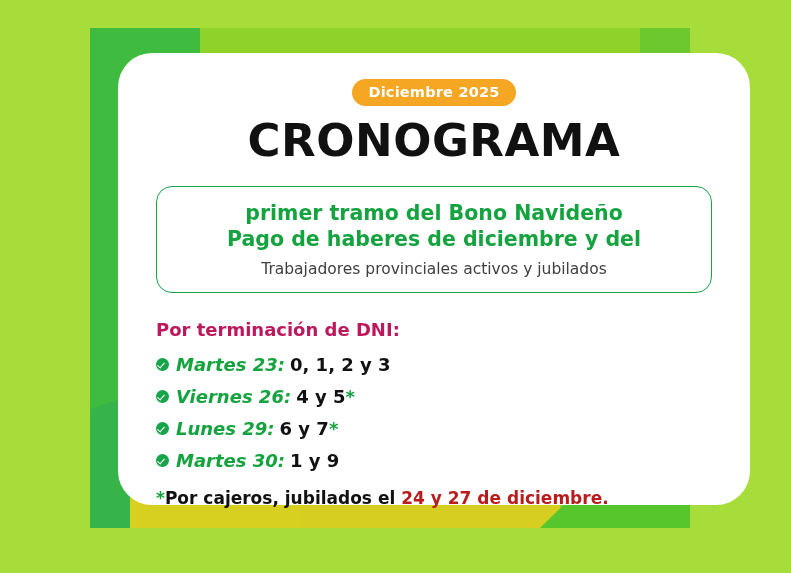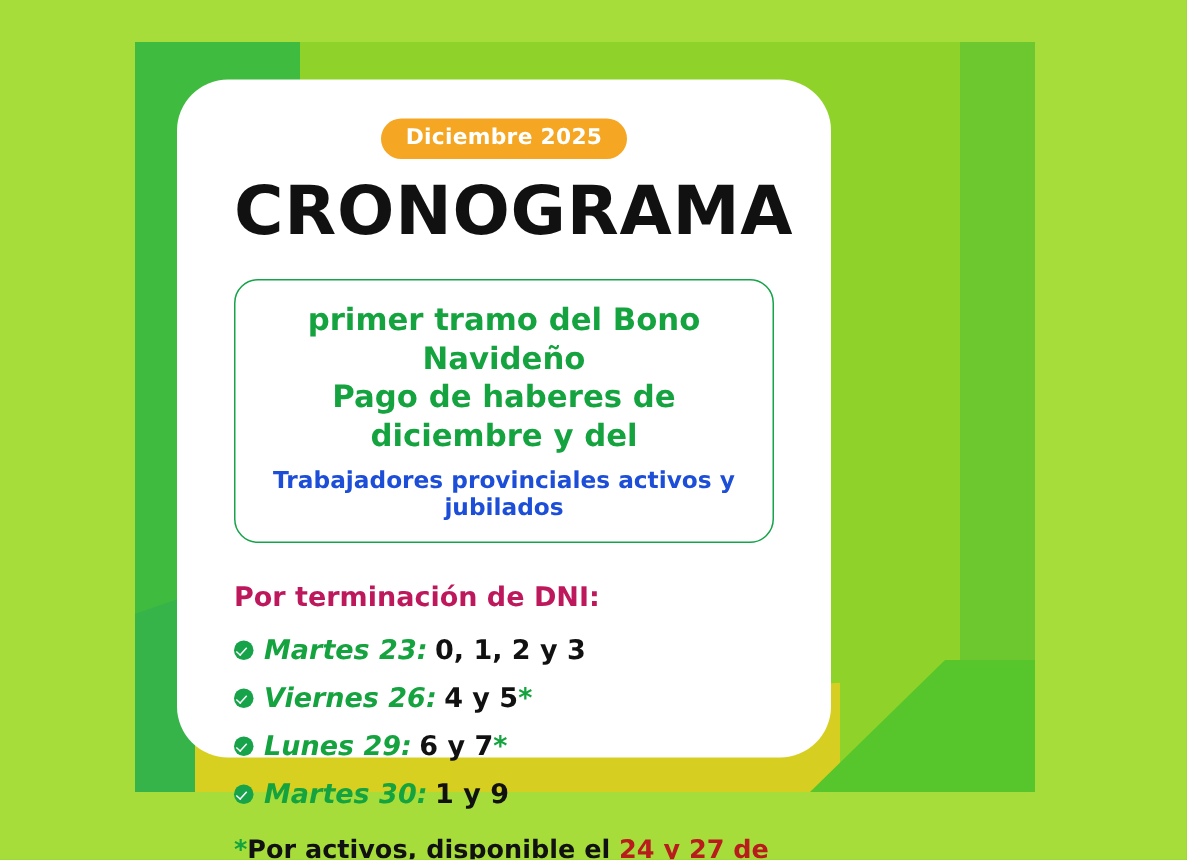--- a/index.html
+++ b/index.html
@@ -85,7 +85,7 @@
     position: absolute;
     left: 118px;
     top: 53px;
-    width: 436px;
+    width: 632px;
     height: 452px;
     background: #ffffff;
     border-radius: 34px;

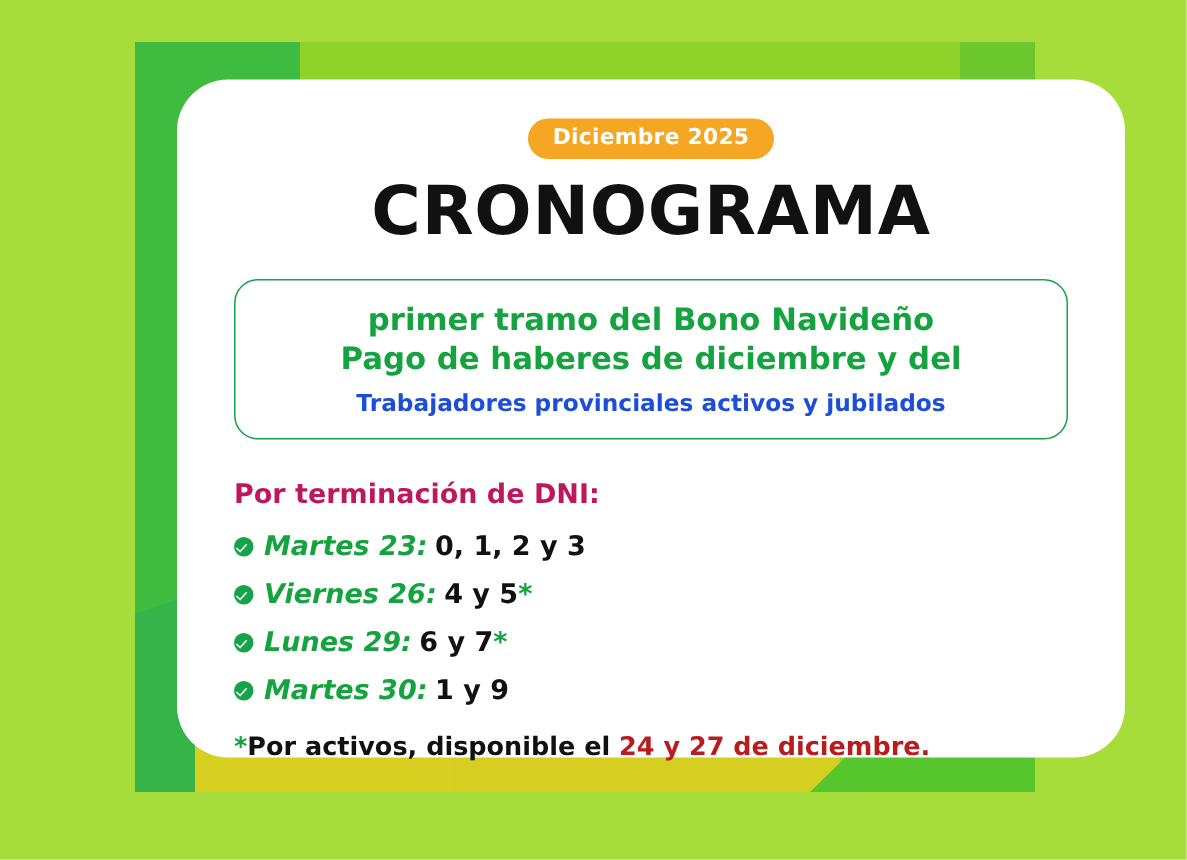--- a/index.html
+++ b/index.html
@@ -131,9 +131,9 @@
     line-height: 1.25;
   }
   .framed-sub {
-    color: #1d4ed8;
+    color: #404040;
     font-size: 15.5px;
-    font-weight: bold;
+    font-weight: normal;
     margin-top: 8px;
   }
 

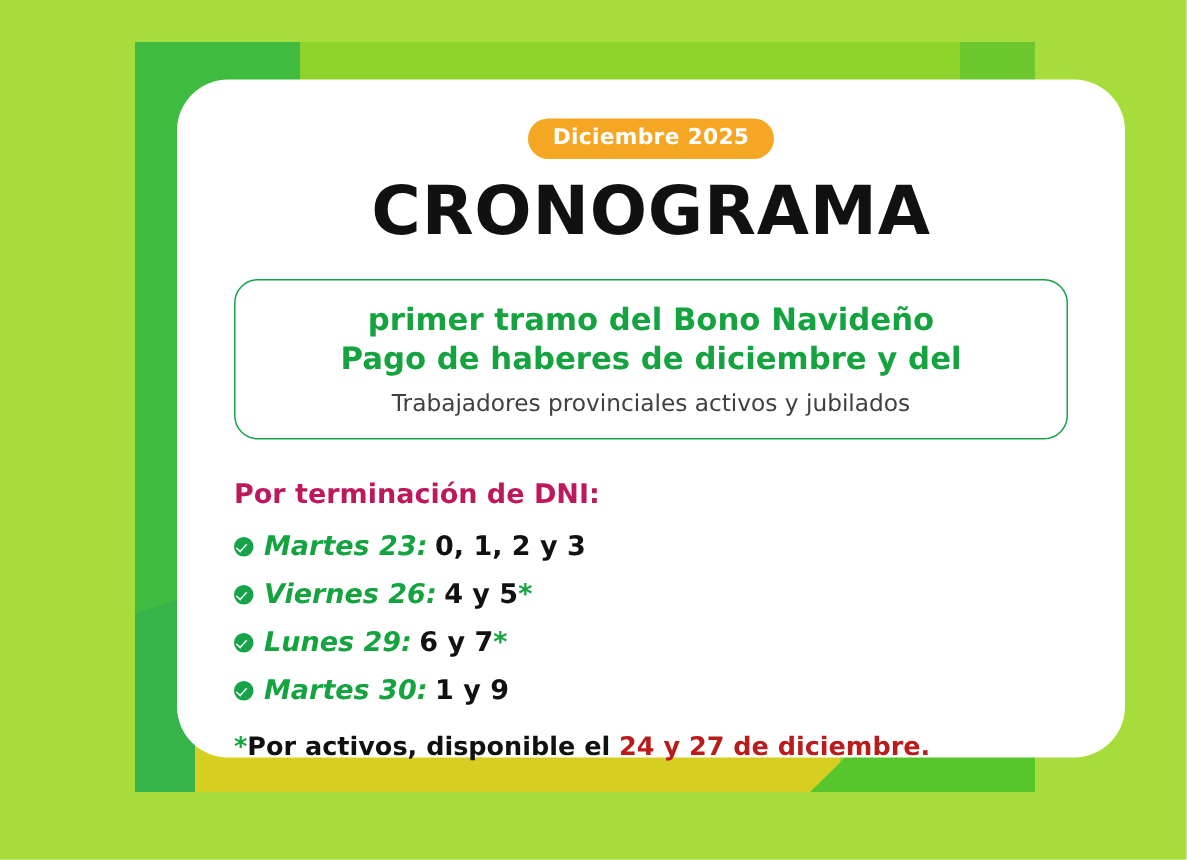--- a/index.html
+++ b/index.html
@@ -267,7 +267,7 @@
     </div>
 
     <div class="footnote">
-      <span class="ast-lead">*</span><span>Por activos, disponible el </span><span class="dates">24 y 27 de diciembre.</span>
+      <span class="ast-lead">*</span><span>Por cajeros, jubilados el </span><span class="dates">24 y 27 de diciembre.</span>
     </div>
 
   </div>

